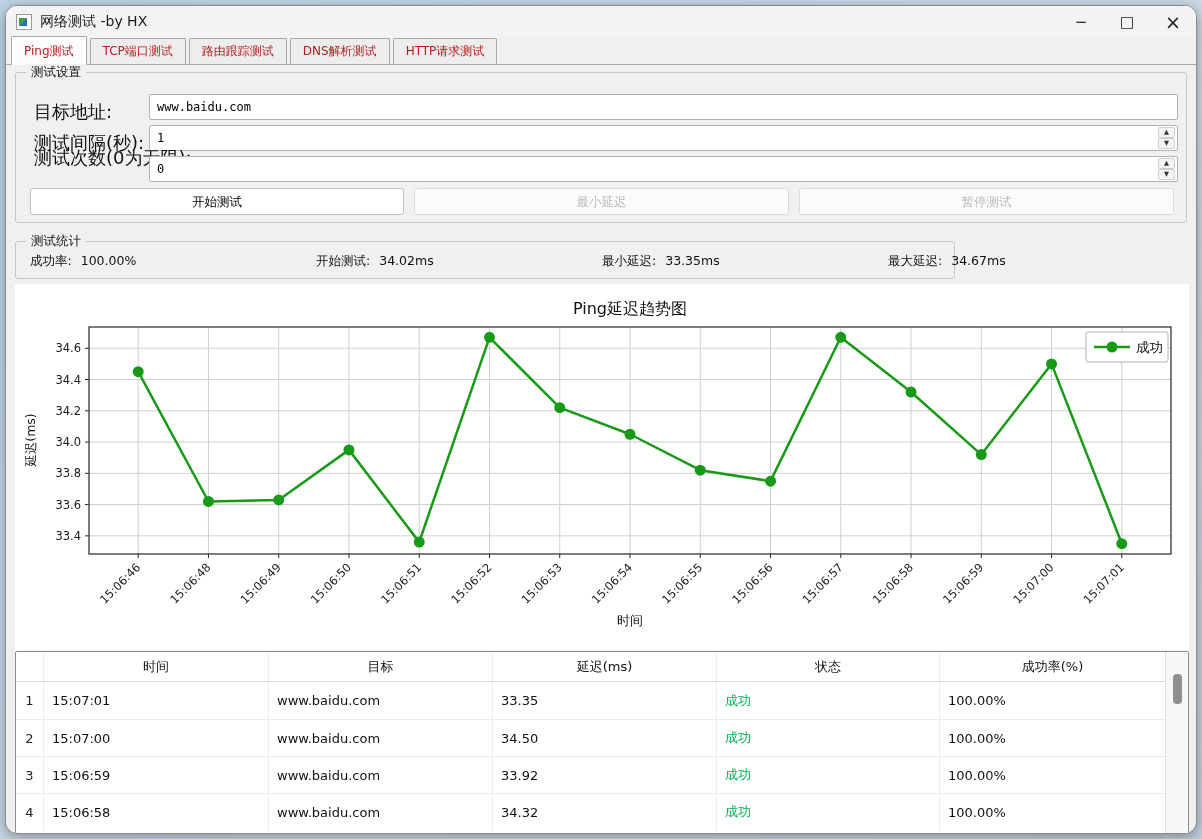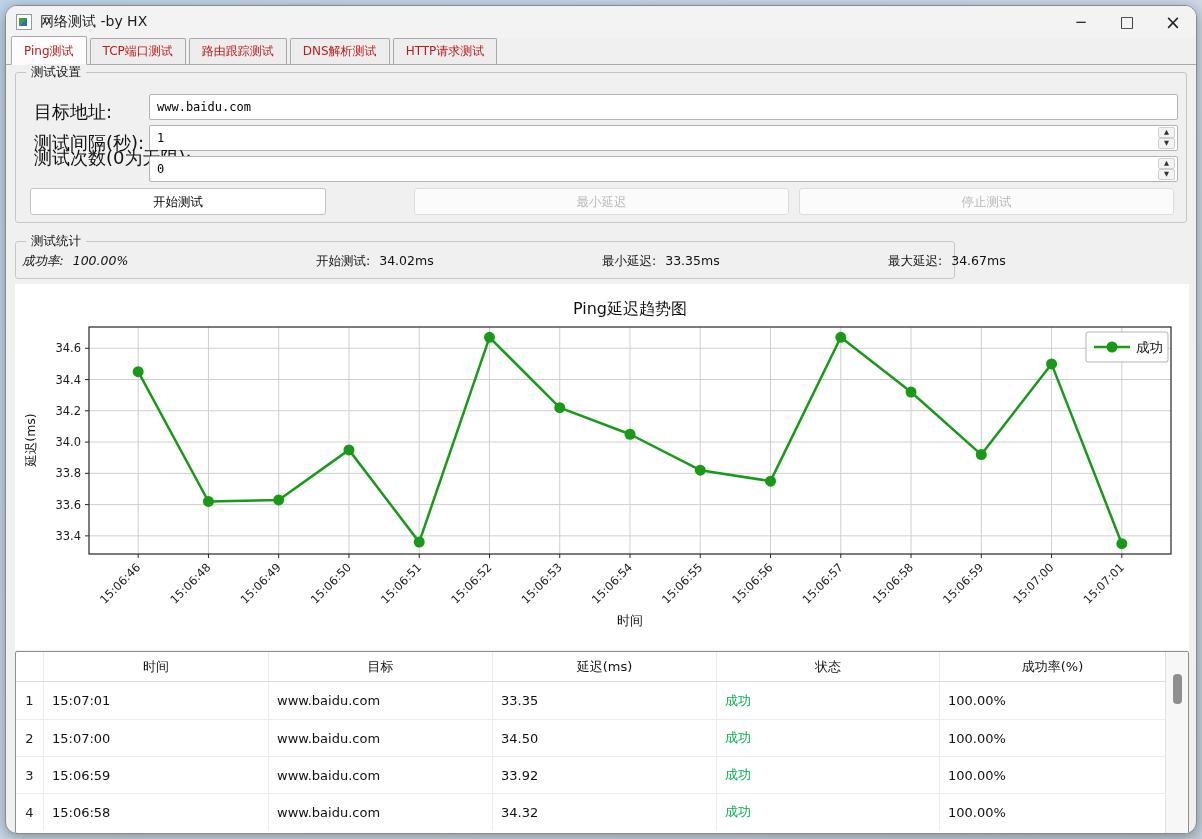--- a/index.html
+++ b/index.html
@@ -53,7 +53,7 @@
     border-radius:3px; background:#fff; font-size:12.5px; text-align:center;
     line-height:25px; color:#000; }
   .action-btn.disabled { color:#b9b9b9; background:#fbfbfb; border-color:#dcdcdc; }
-  #btn-start { left:14px;  width:296px; }
+  #btn-start { left:14px;  width:374px; }
   #btn-pause { left:398px; width:375px; }
   #btn-stop  { left:783px; width:375px; }
   .stat { position:absolute; top:11px; font-size:12.5px; white-space:nowrap; }

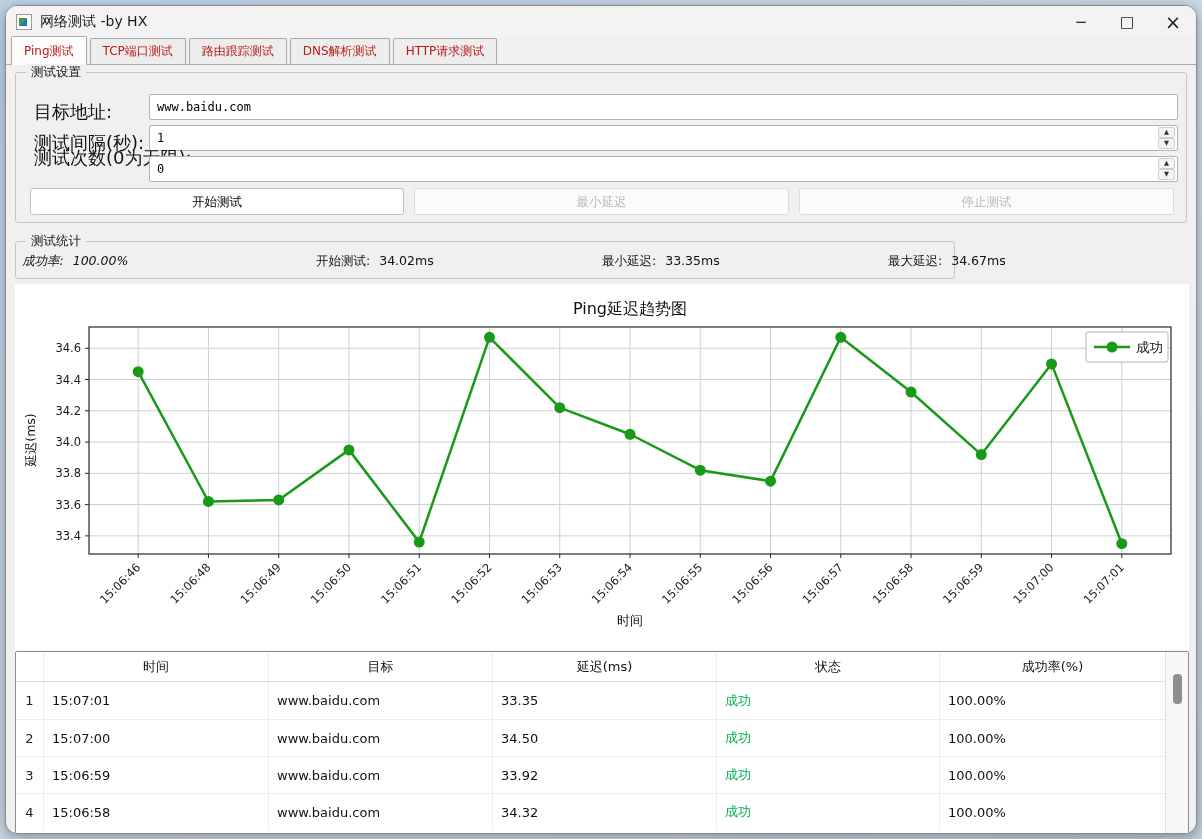--- a/index.html
+++ b/index.html
@@ -136,7 +136,7 @@
 
     <div class="action-btn" id="btn-start">开始测试</div>
     <div class="action-btn disabled" id="btn-pause">最小延迟</div>
-    <div class="action-btn disabled" id="btn-stop">停止测试</div>
+    <div class="action-btn disabled" id="btn-stop">暂停测试</div>
   </div>
 
   <div class="group" id="group-stats">

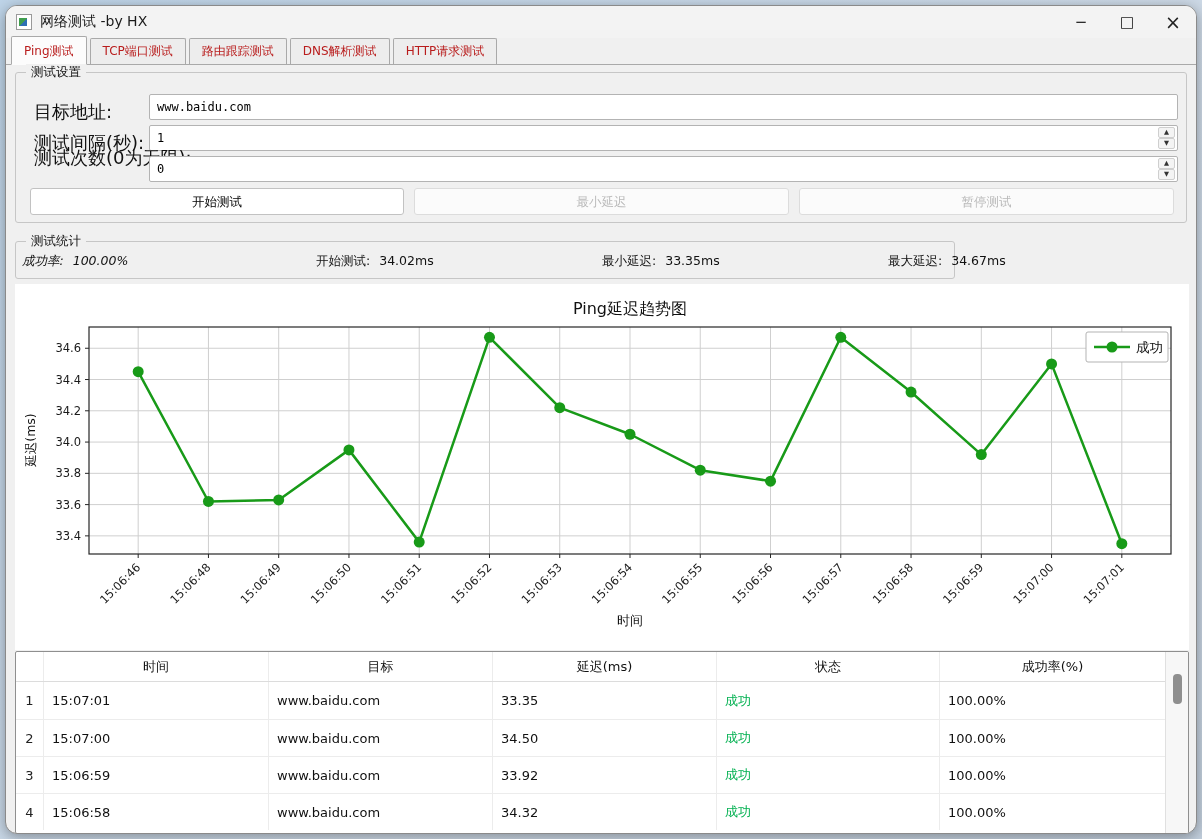--- a/index.html
+++ b/index.html
@@ -58,7 +58,7 @@
   #btn-stop  { left:783px; width:375px; }
   .stat { position:absolute; top:11px; font-size:12.5px; white-space:nowrap; }
   .stat .stat-value { margin-left:9px; }
-  #stat-0 { left:6px;font-style:italic; } #stat-1 { left:300px; } #stat-2 { left:586px; } #stat-3 { left:872px; }
+  #stat-0 { left:14px; } #stat-1 { left:300px; } #stat-2 { left:586px; } #stat-3 { left:872px; }
   
   #chart-panel { position:absolute; left:9px; top:278px; width:1174px; height:366px;
     background:#fff; }

